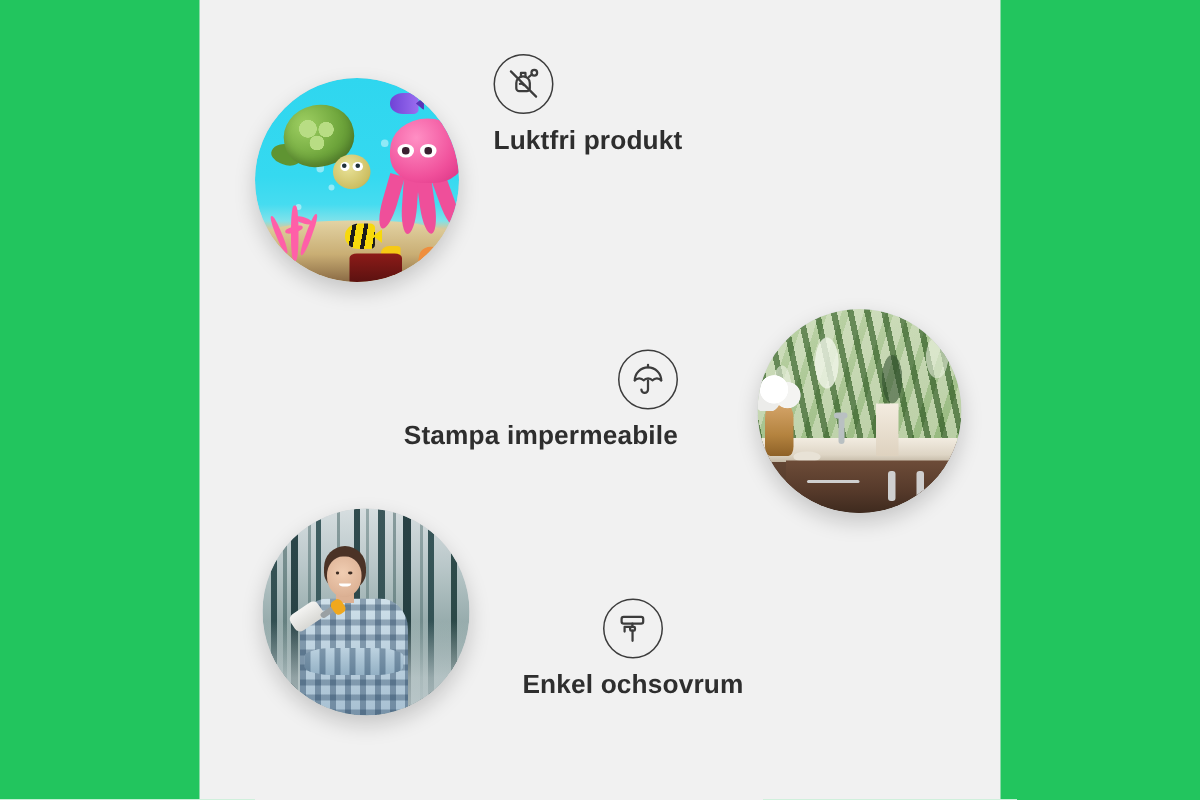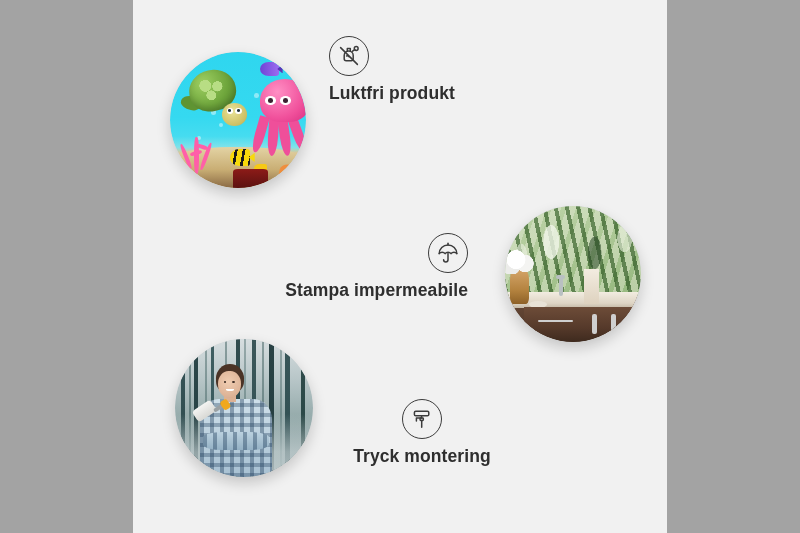--- a/index.html
+++ b/index.html
@@ -17,7 +17,7 @@
     position: relative;
     width: 800px;
     height: 533px;
-    background: #a3a3a3;
+    background: #22c55e;
   }
 
   

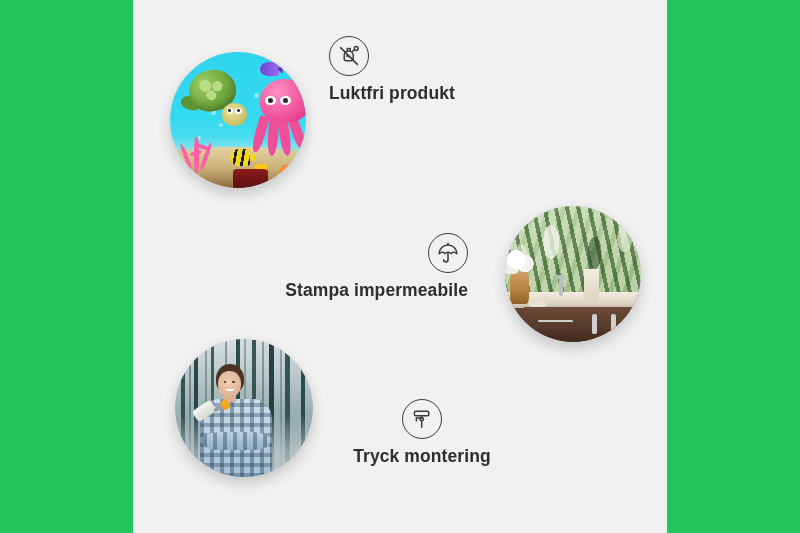--- a/index.html
+++ b/index.html
@@ -386,7 +386,7 @@
 
   
   #feature-waterproof {
-    left: 92px;   
+    left: 76px;   
     top: 233px;
     width: 243px;
     text-align: right;

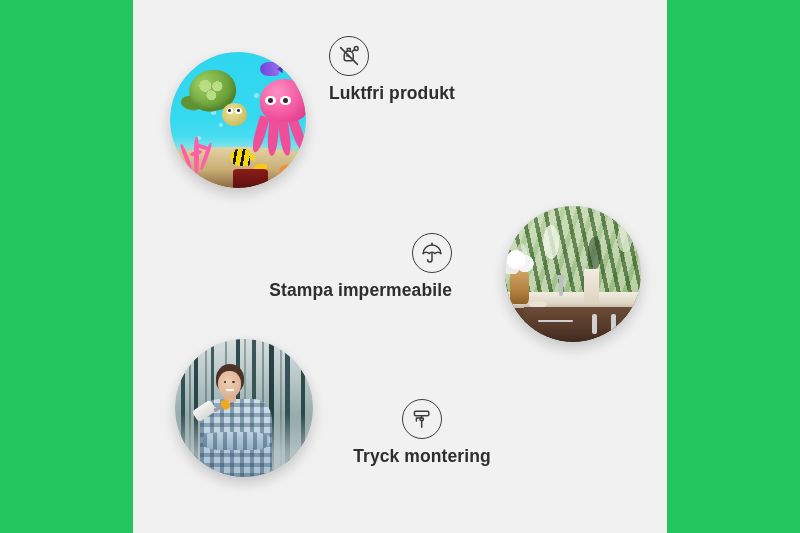--- a/index.html
+++ b/index.html
@@ -533,7 +533,7 @@
           <line x1="12.7" y1="14.4" x2="12.7" y2="21.2"></line>
         </svg>
       </div>
-      <div class="f-title">Tryck montering</div>
+      <div class="f-title">Enkel ochsovrum</div>
     </div>
 
   </div>

